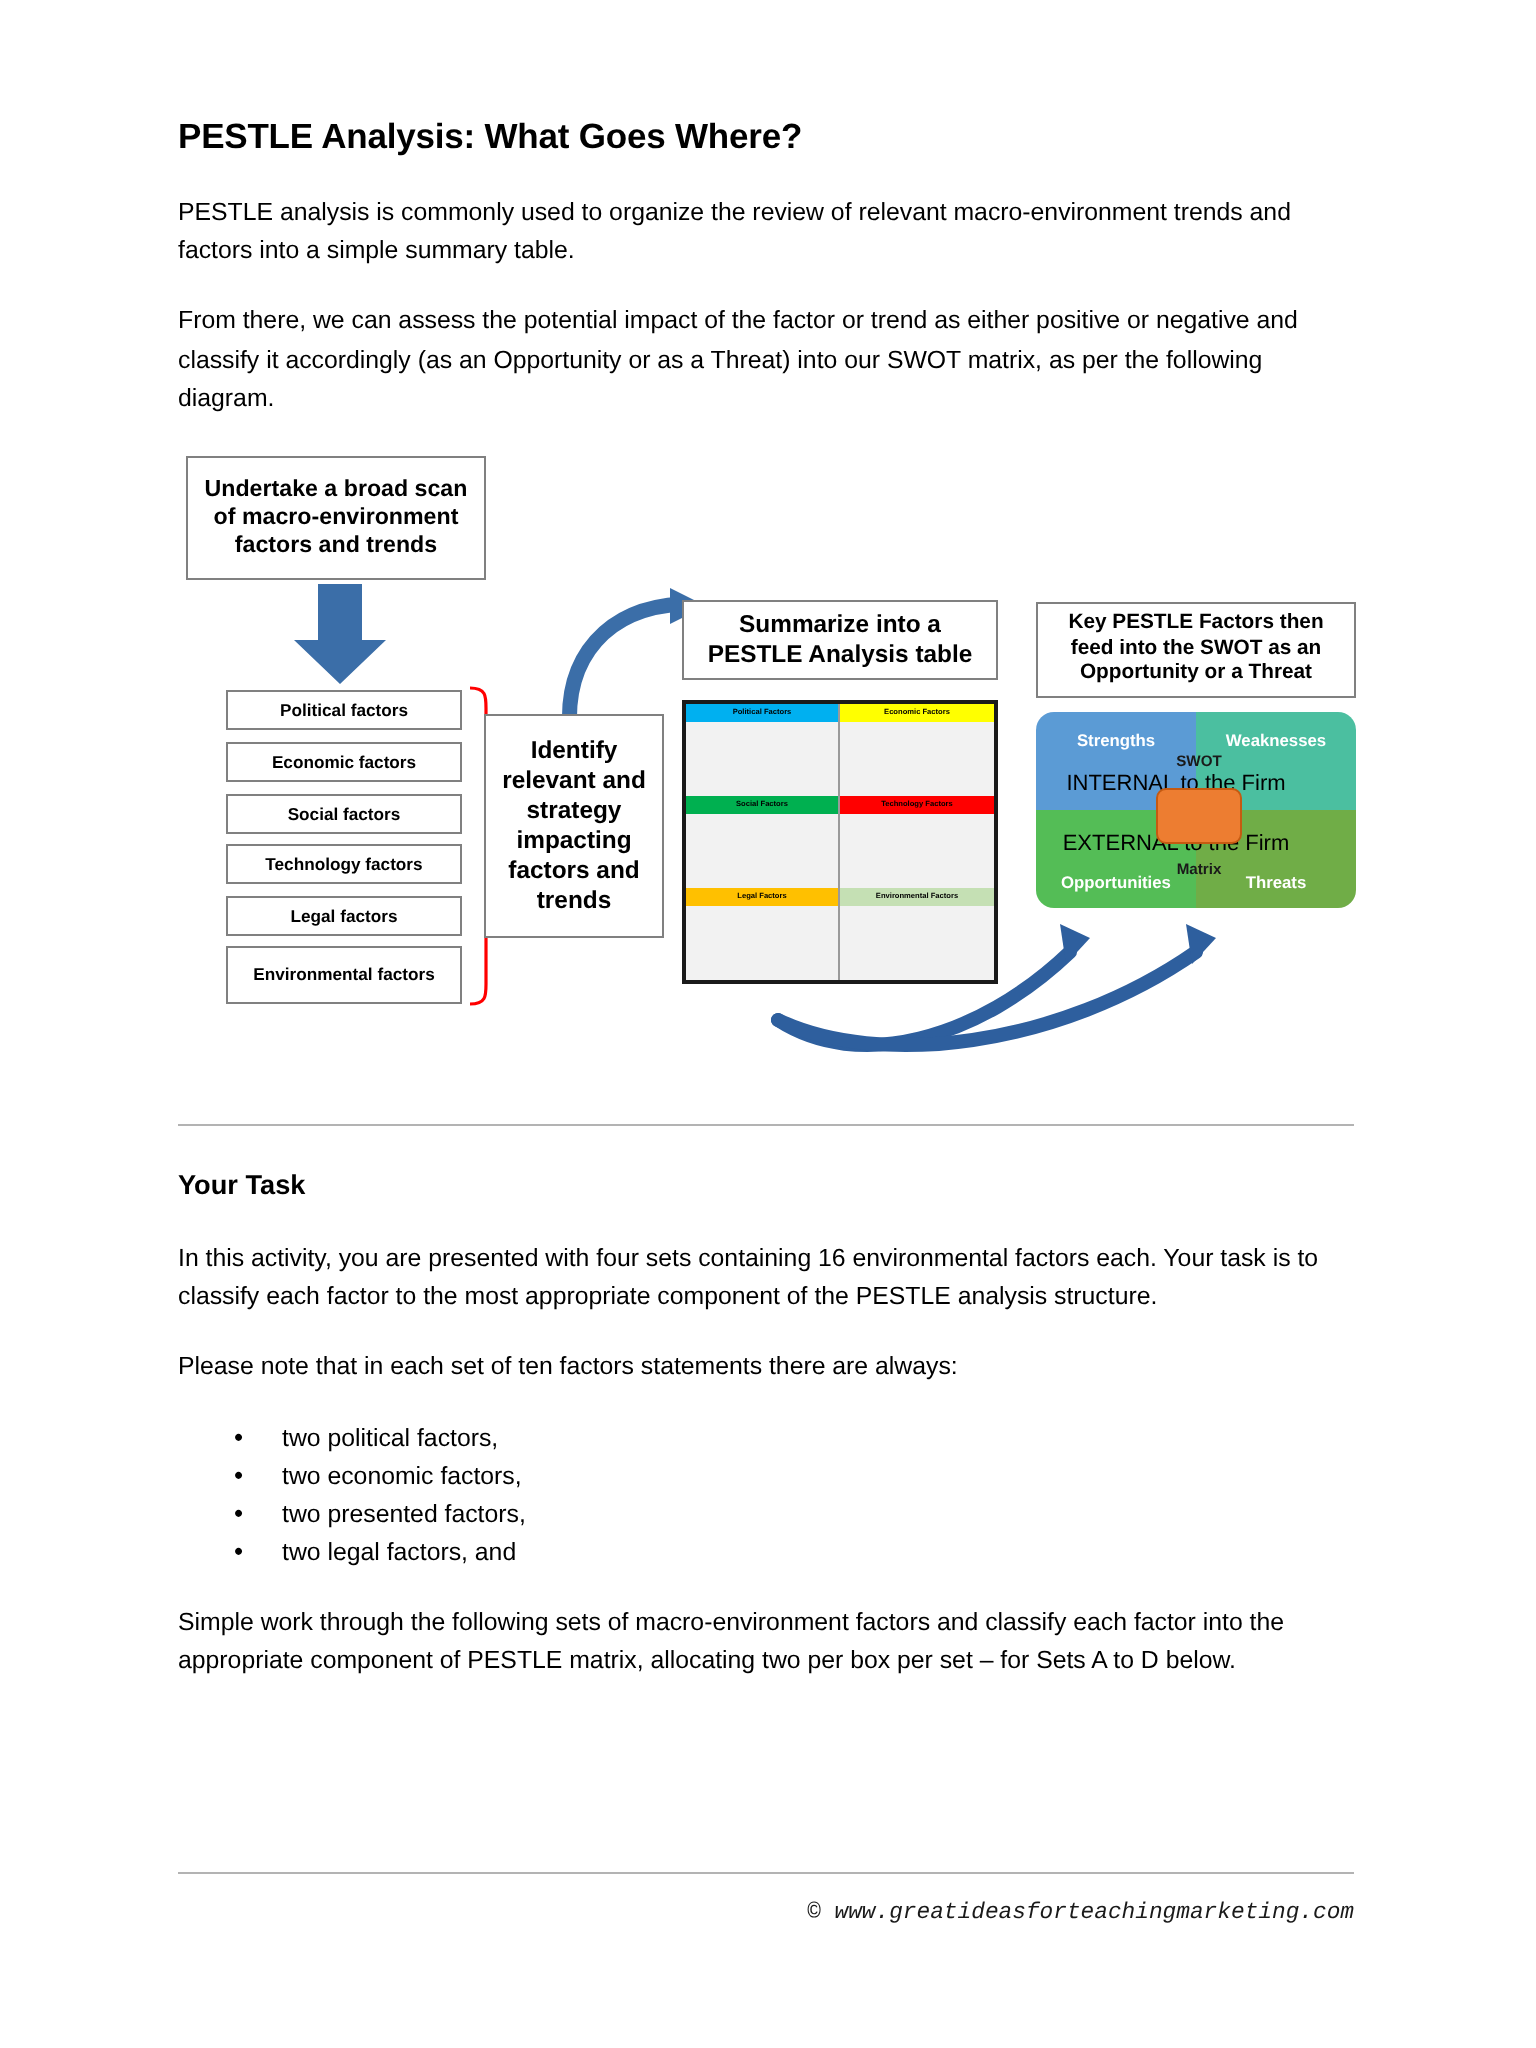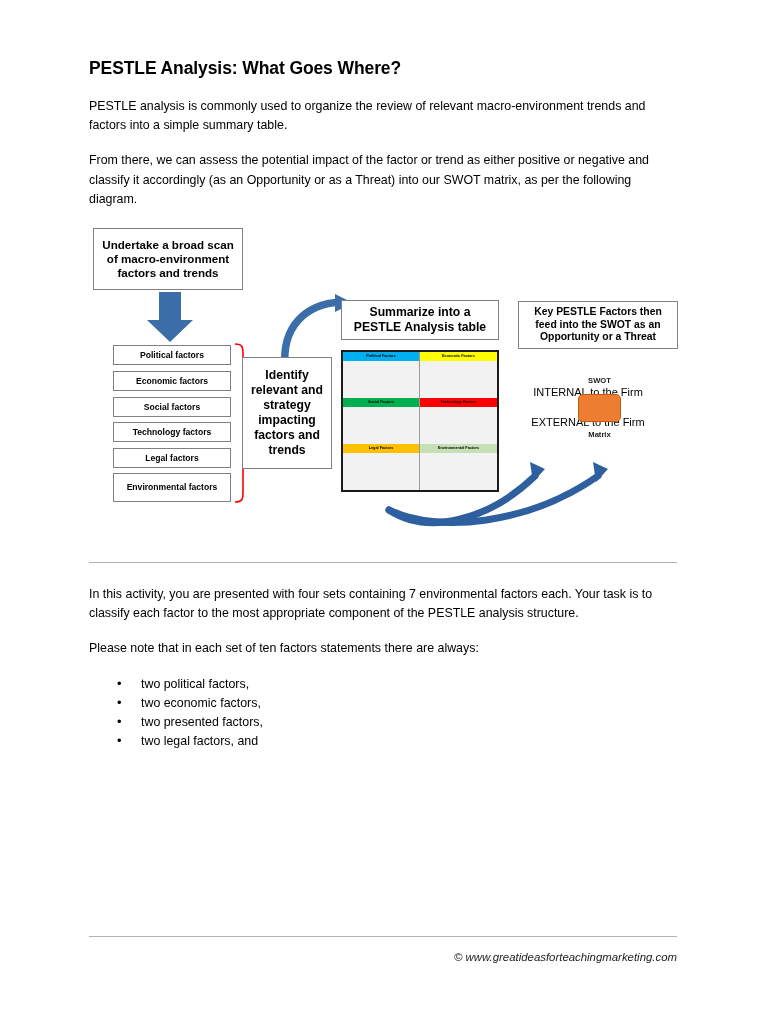--- a/index.html
+++ b/index.html
@@ -323,6 +323,20 @@
       </div>
     </div>
 
+    <div id="swot">
+      <div class="quad" id="q-s" style="background: rgb(91, 155, 213);">
+        <div class="quad-label">Strengths</div>
+      </div>
+      <div class="quad" id="q-w" style="background: rgb(75, 191, 160);">
+        <div class="quad-label">Weaknesses</div>
+      </div>
+      <div class="quad" id="q-o" style="background: rgb(84, 189, 86);">
+        <div class="quad-label">Opportunities</div>
+      </div>
+      <div class="quad" id="q-t" style="background: rgb(112, 173, 71);">
+        <div class="quad-label">Threats</div>
+      </div>
+    </div>
     <div class="swot-band" id="band-internal" style="left:429px;">INTERNAL to the Firm</div>
     <div class="swot-band" id="band-external" style="left:429px;">EXTERNAL to the Firm</div>
     <div id="swot-center" style="background: rgb(237, 125, 49);">

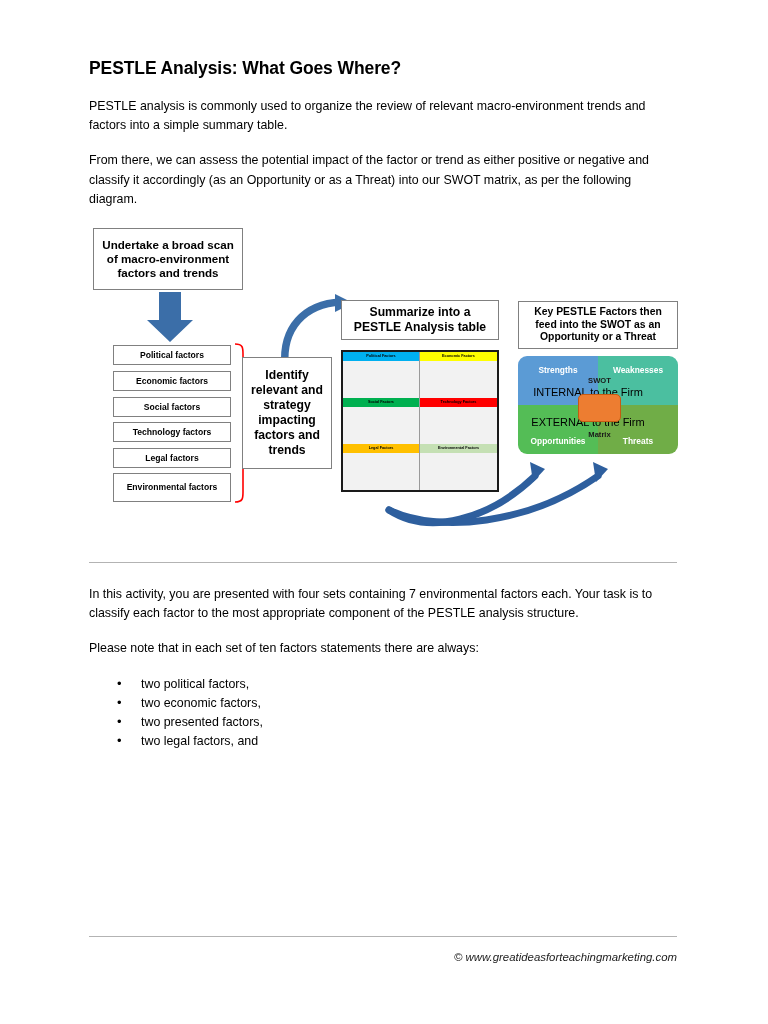--- a/index.html
+++ b/index.html
@@ -349,6 +349,7 @@
   <div style="position:absolute; left:89px; top:562px; width:588px;">
     <hr class="rule">
     <div style="height:22px;"></div>
+    <h2 class="section-title">Your Task</h2>
     <p class="para">In this activity, you are presented with four sets containing 7 environmental factors each. Your task is to classify each factor to the most appropriate component of the PESTLE analysis structure.</p>
     <p class="para">Please note that in each set of ten factors statements there are always:</p>
     <ul class="bullets">

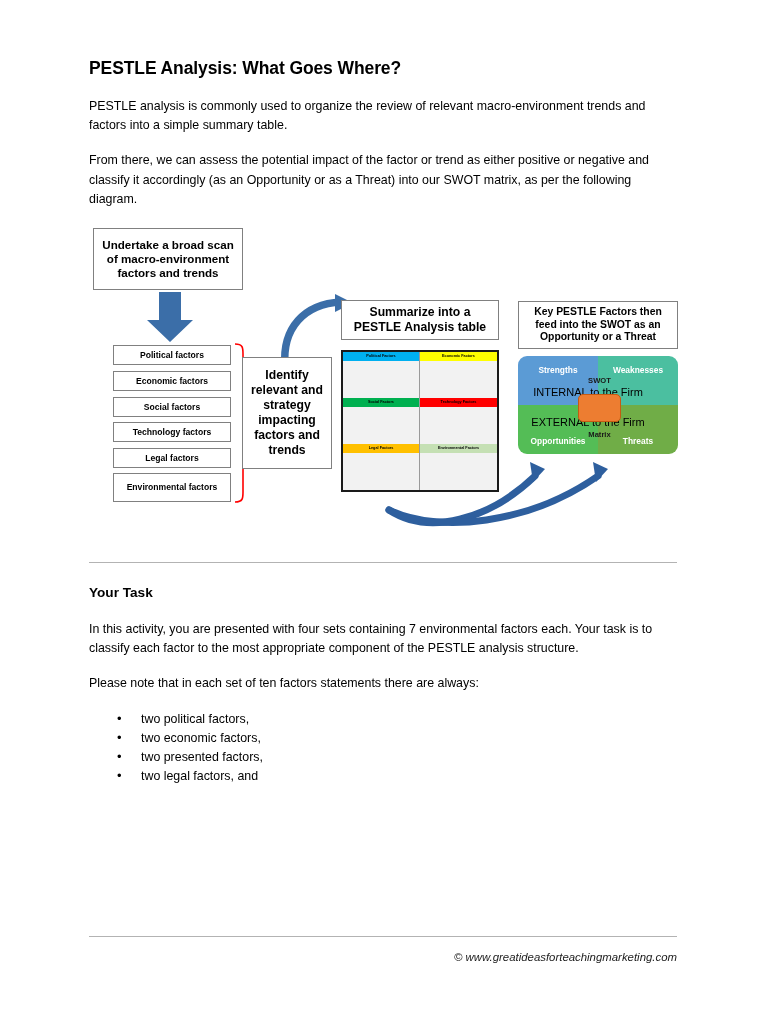--- a/index.html
+++ b/index.html
@@ -350,7 +350,7 @@
     <hr class="rule">
     <div style="height:22px;"></div>
     <h2 class="section-title">Your Task</h2>
-    <p class="para">In this activity, you are presented with four sets containing 7 environmental factors each. Your task is to classify each factor to the most appropriate component of the PESTLE analysis structure.</p>
+    <p class="para">In this activity, you are presented with four sets containing 16 environmental factors each. Your task is to classify each factor to the most appropriate component of the PESTLE analysis structure.</p>
     <p class="para">Please note that in each set of ten factors statements there are always:</p>
     <ul class="bullets">
       <li>two political factors,</li>

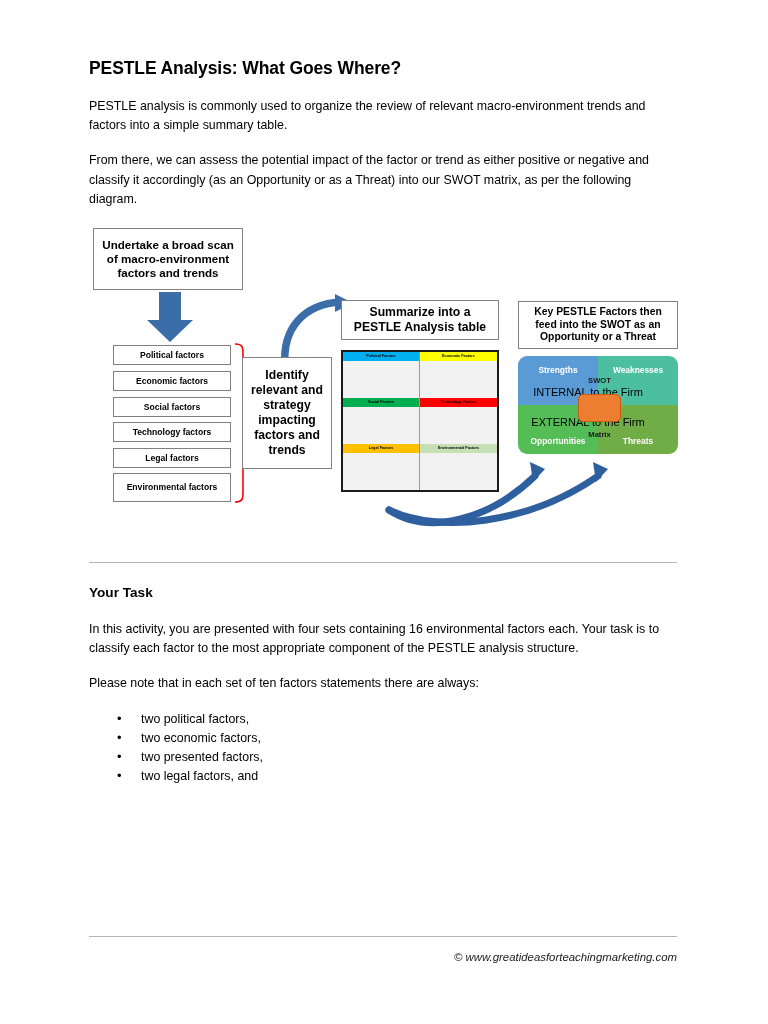--- a/index.html
+++ b/index.html
@@ -358,6 +358,7 @@
       <li>two presented factors,</li>
       <li>two legal factors, and</li>
     </ul>
+    <p class="para">Simple work through the following sets of macro-environment factors and classify each factor into the appropriate component of PESTLE matrix, allocating two per box per set – for Sets A to D below.</p>
   </div>
 
   <div class="footer">

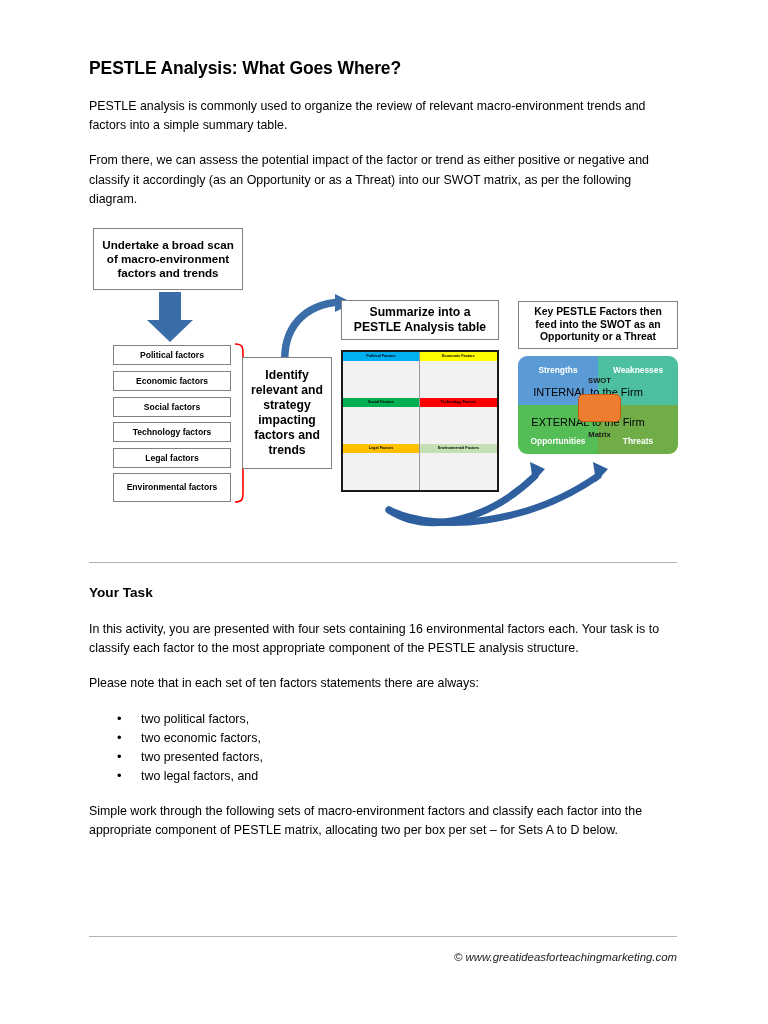--- a/index.html
+++ b/index.html
@@ -77,7 +77,7 @@
   .footer .rule { margin-bottom: 14px; }
   .footer-text {
     text-align: right;
-    font-family: Liberation Sans, sans-serif;
+    font-family: Liberation Mono, monospace;
     font-style: italic;
     font-size: 11.4px;
     color: #1a1a1a;

